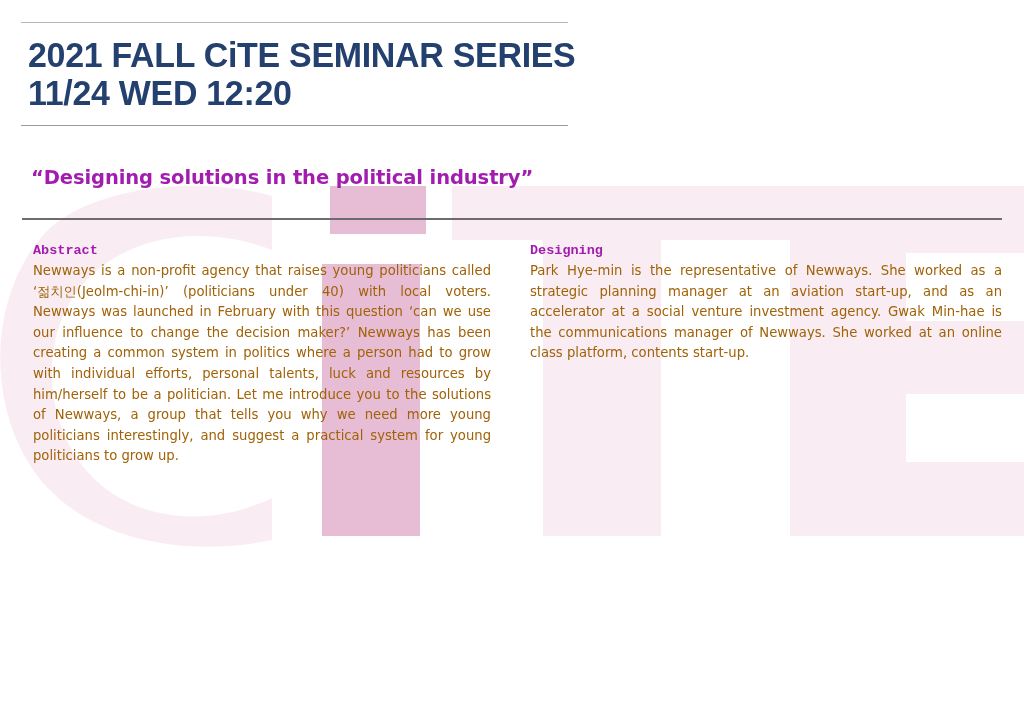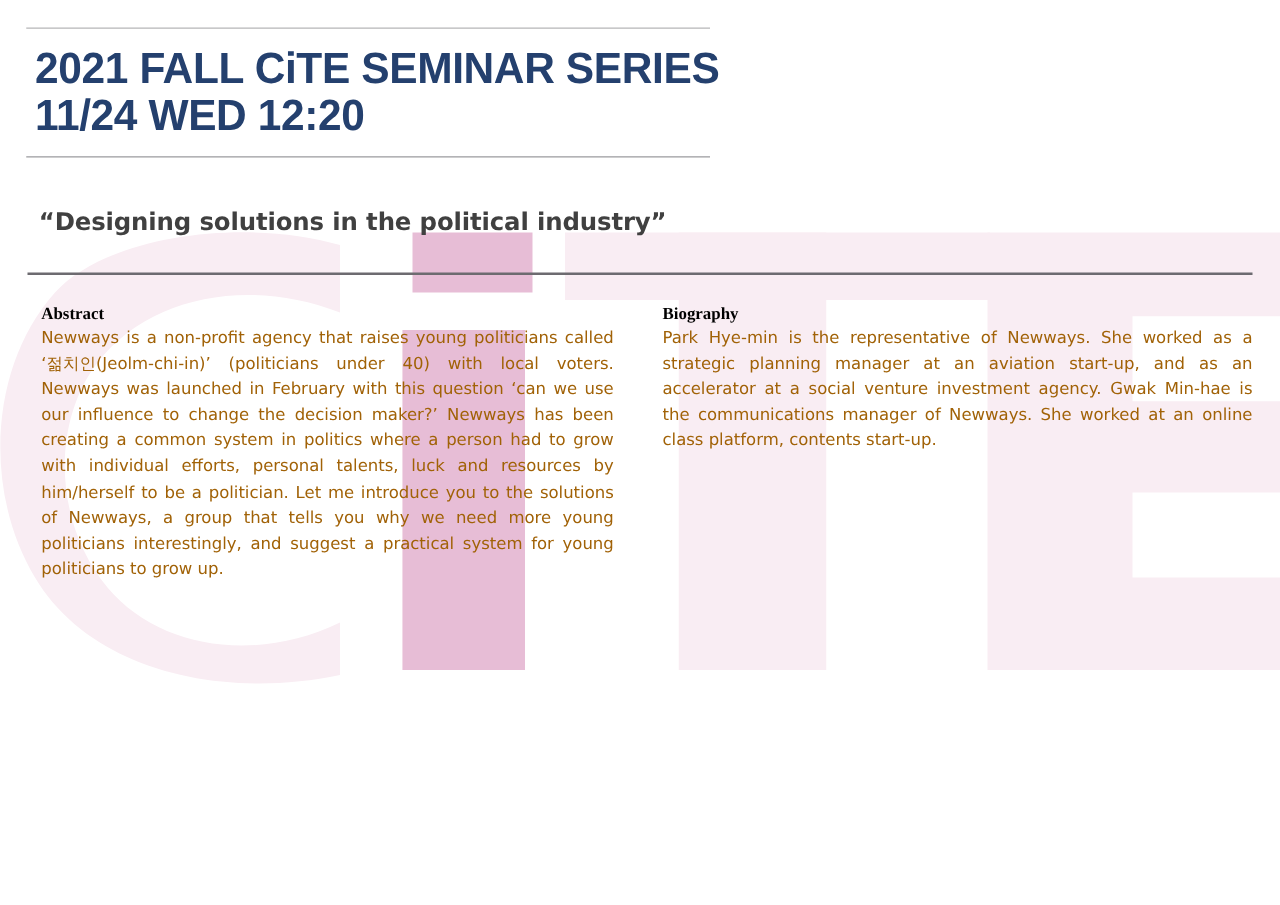--- a/index.html
+++ b/index.html
@@ -84,7 +84,7 @@
     position: absolute;
     left: 31px;
     top: 166px;
-    color: #404040;
+    color: #a21caf;
     font-family: "DejaVu Sans", sans-serif;
     font-weight: bold;
     font-size: 19.5px;

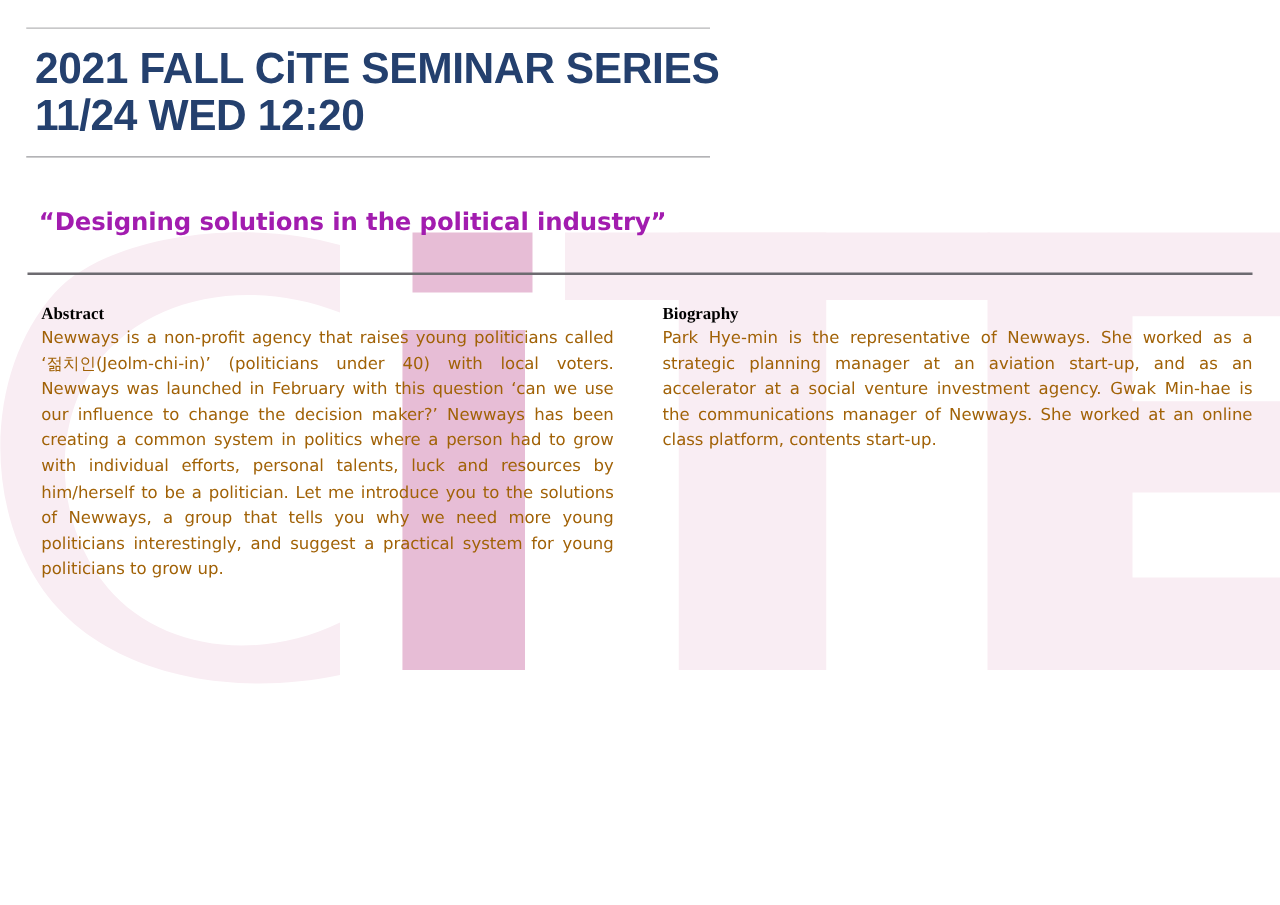--- a/index.html
+++ b/index.html
@@ -99,8 +99,8 @@
   #biography-col { left: 530px; width: 472px; }
 
   .col-heading {
-    color: #000000;
-    font-family: Liberation Serif, serif;
+    color: #a21caf;
+    font-family: Liberation Mono, monospace;
     font-weight: bold;
     font-size: 13.5px;
     line-height: 18px;

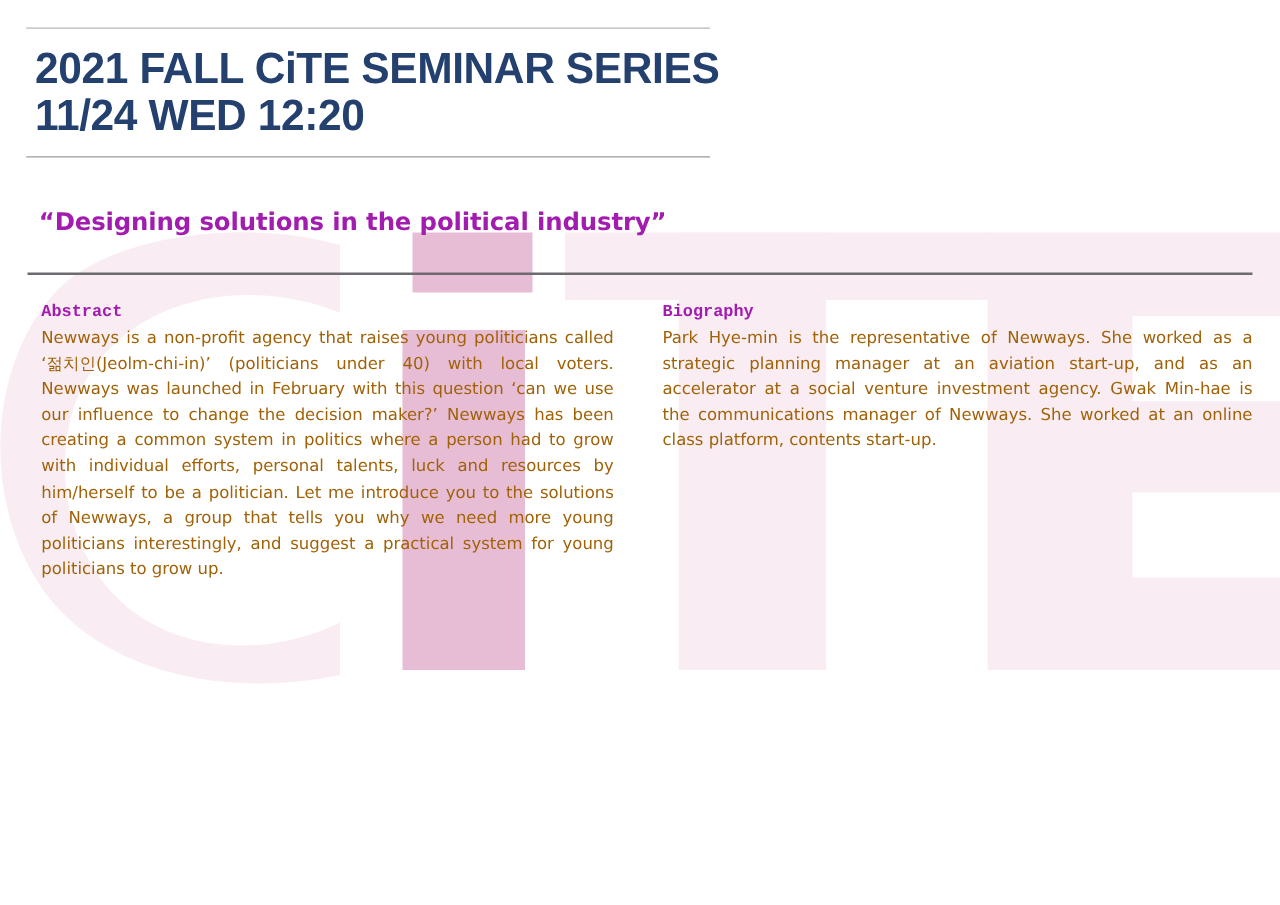--- a/index.html
+++ b/index.html
@@ -182,7 +182,7 @@
     </div>
 
     <div class="column" id="biography-col">
-      <h2 class="col-heading">Biography</h2>
+      <h2 class="col-heading">Designing</h2>
       <p class="col-body"> Park Hye-min is the representative of Newways. She worked as a strategic planning manager at an aviation start-up, and as an accelerator at a social venture investment agency. Gwak Min-hae is the communications manager of Newways. She worked at an online class platform, contents start-up.</p>
     </div>
 

